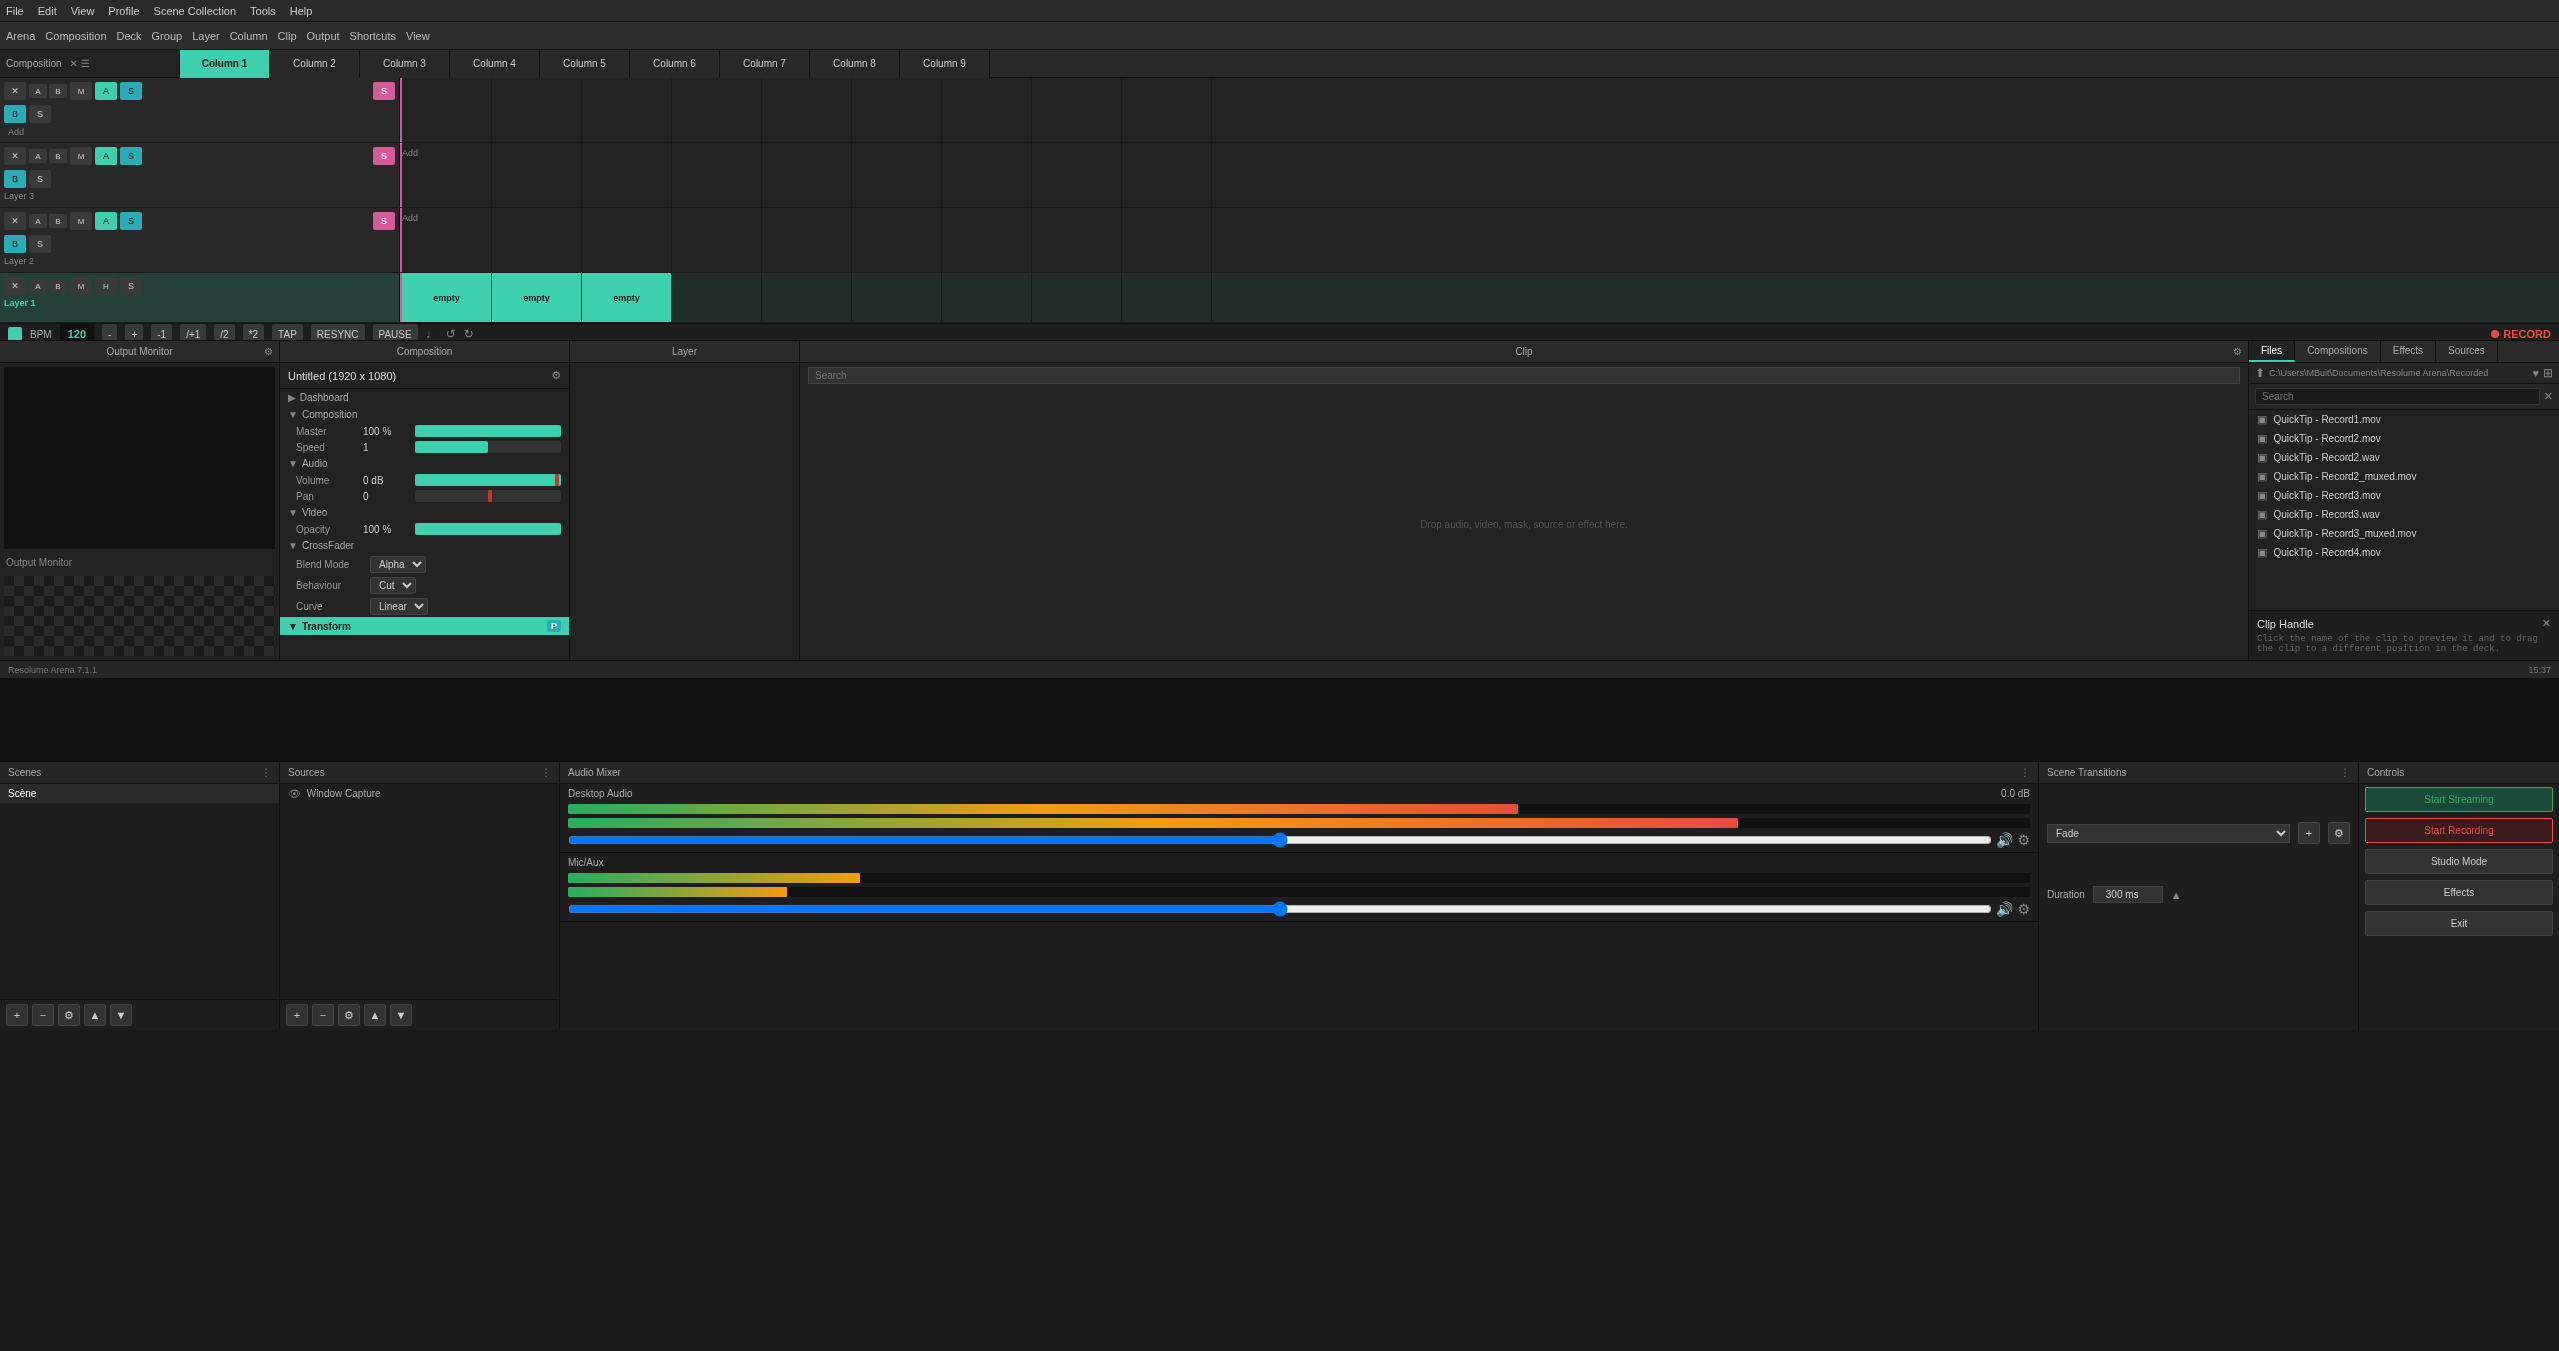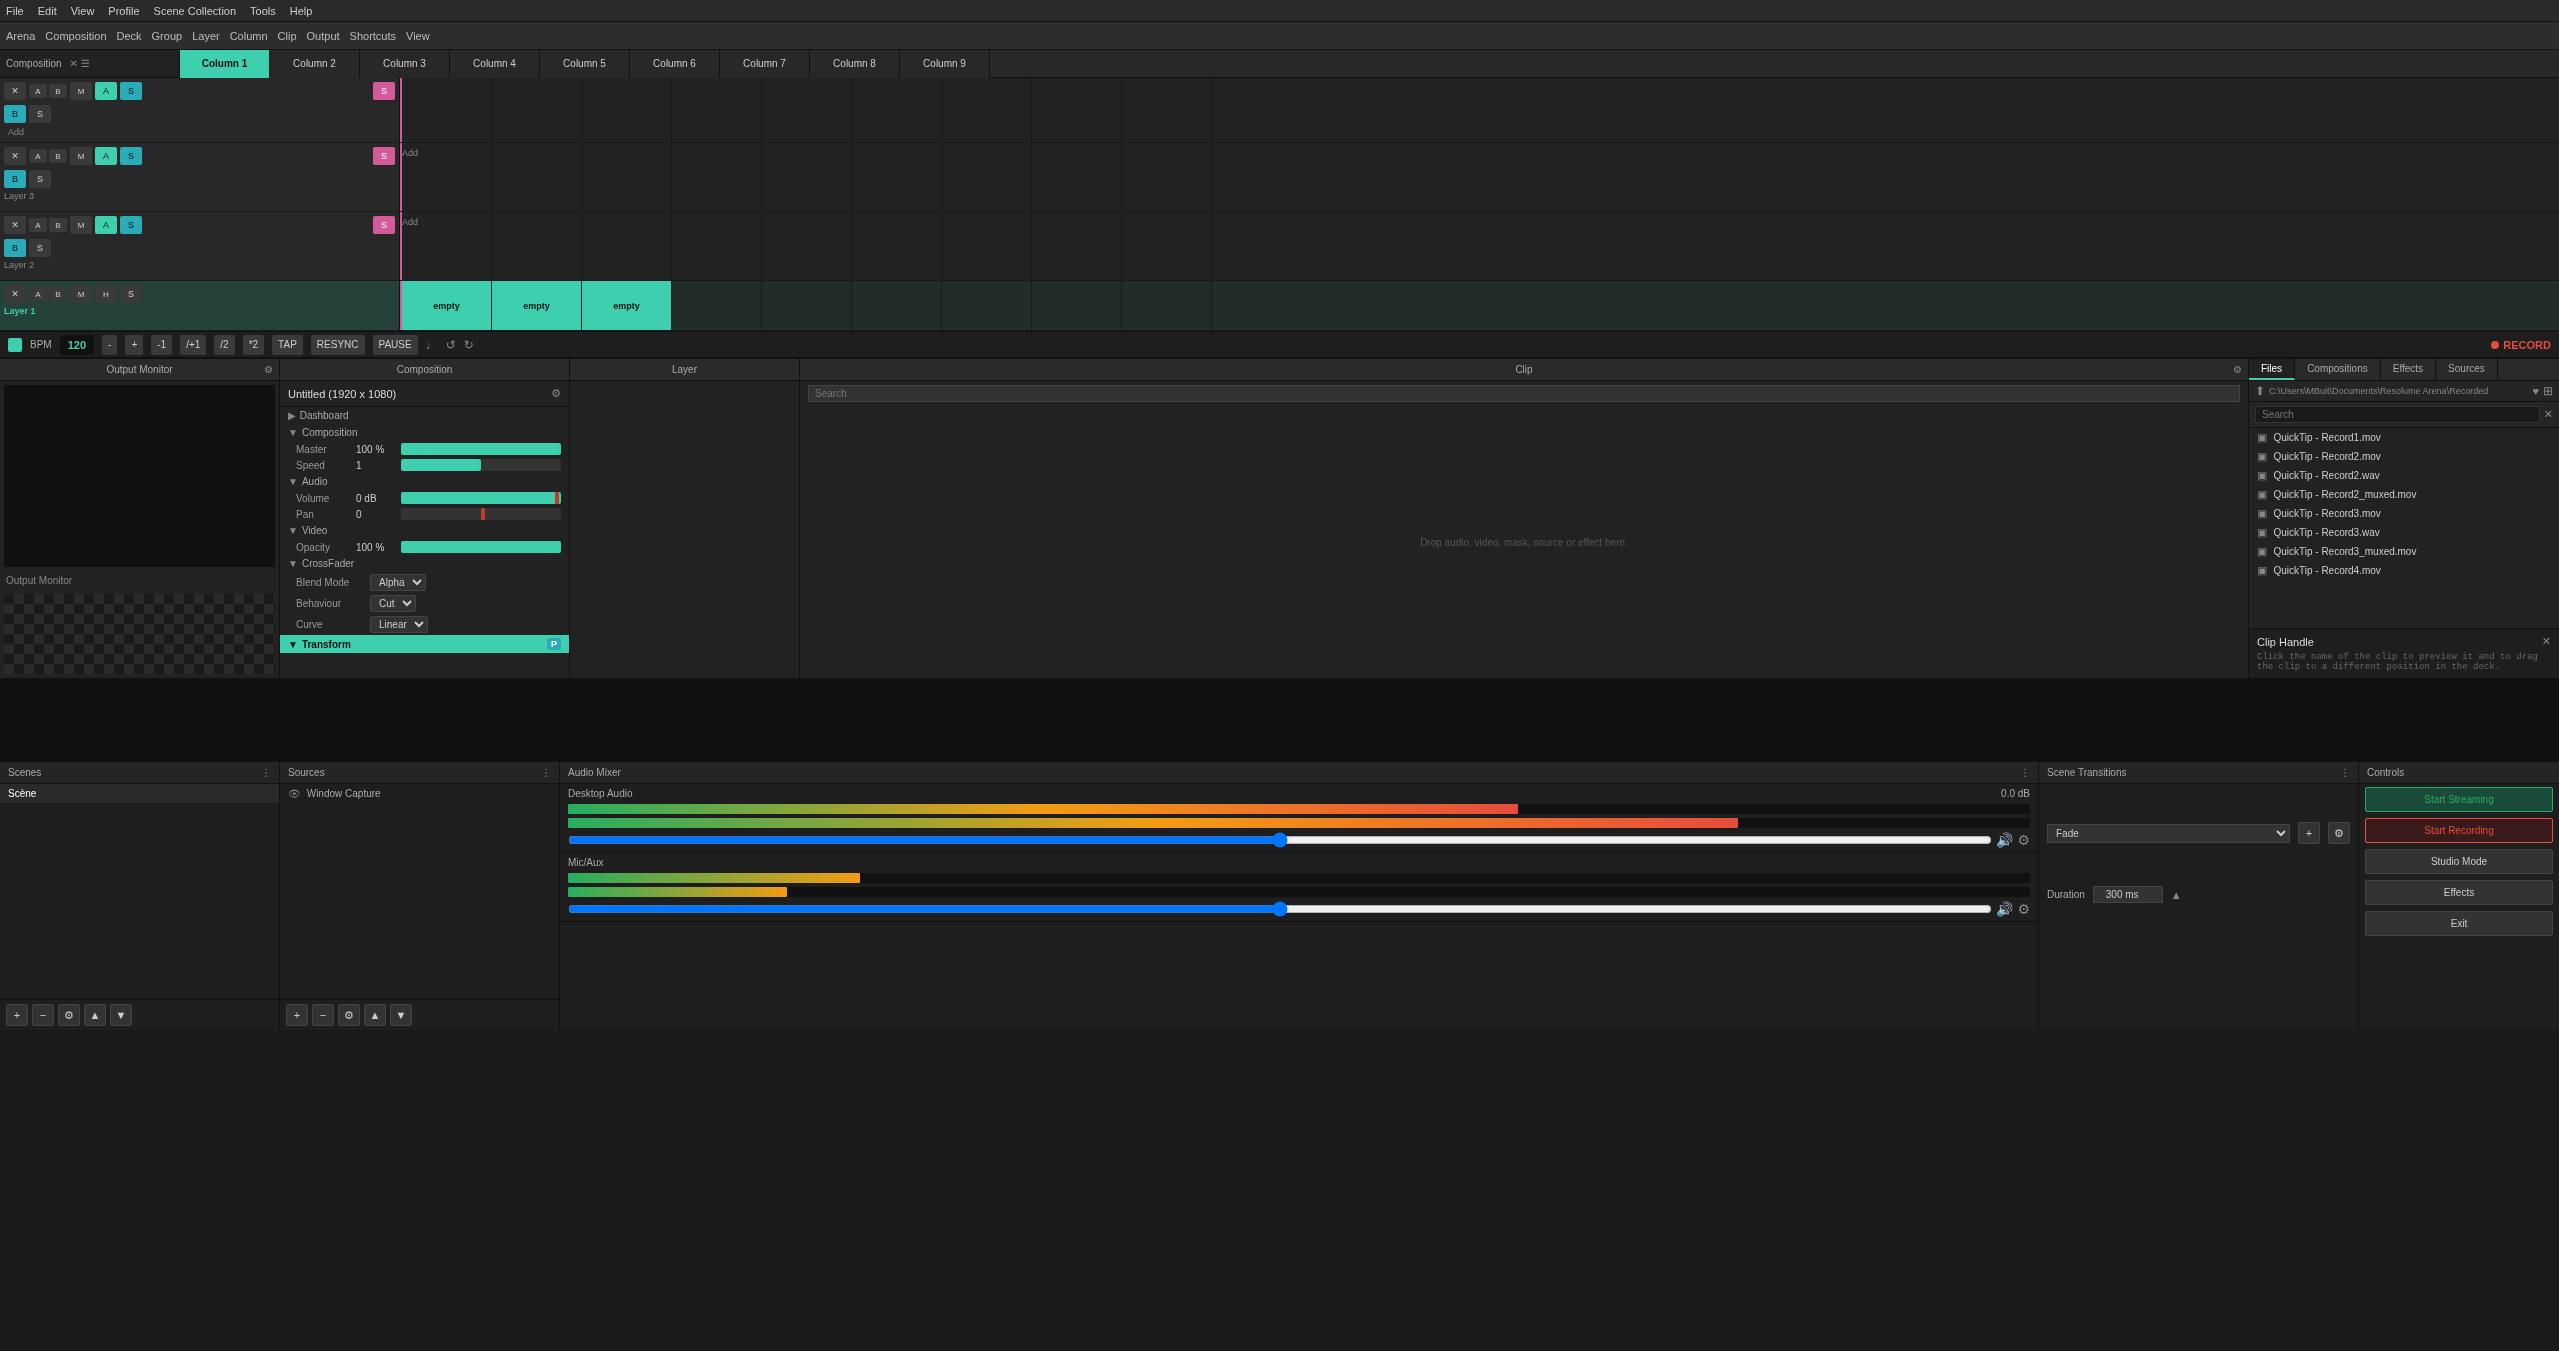--- a/index.html
+++ b/index.html
@@ -48,7 +48,7 @@
     #composition-panel { width: 290px; background: #222; border-right: 1px solid #111; display: flex; flex-direction: column; overflow-y: auto; }
     .comp-section-header { display: flex; align-items: center; gap: 4px; color: #aaa; font-size: 10px; padding: 3px 0; cursor: pointer; }
     .comp-section-header .arrow { color: #888; }
-    .comp-row { display: flex; align-items: center; padding: 2px 8px 2px 16px; gap: 5px; }
+    .comp-row { display: flex; align-items: center; padding: 2px 8px 2px 16px; gap: 12px; }
     .comp-row-label { color: #999; font-size: 10px; width: 55px; }
     .comp-row-value { color: #ccc; font-size: 10px; width: 40px; }
     .slider-bar { flex: 1; height: 12px; background: #333; border-radius: 2px; position: relative; }

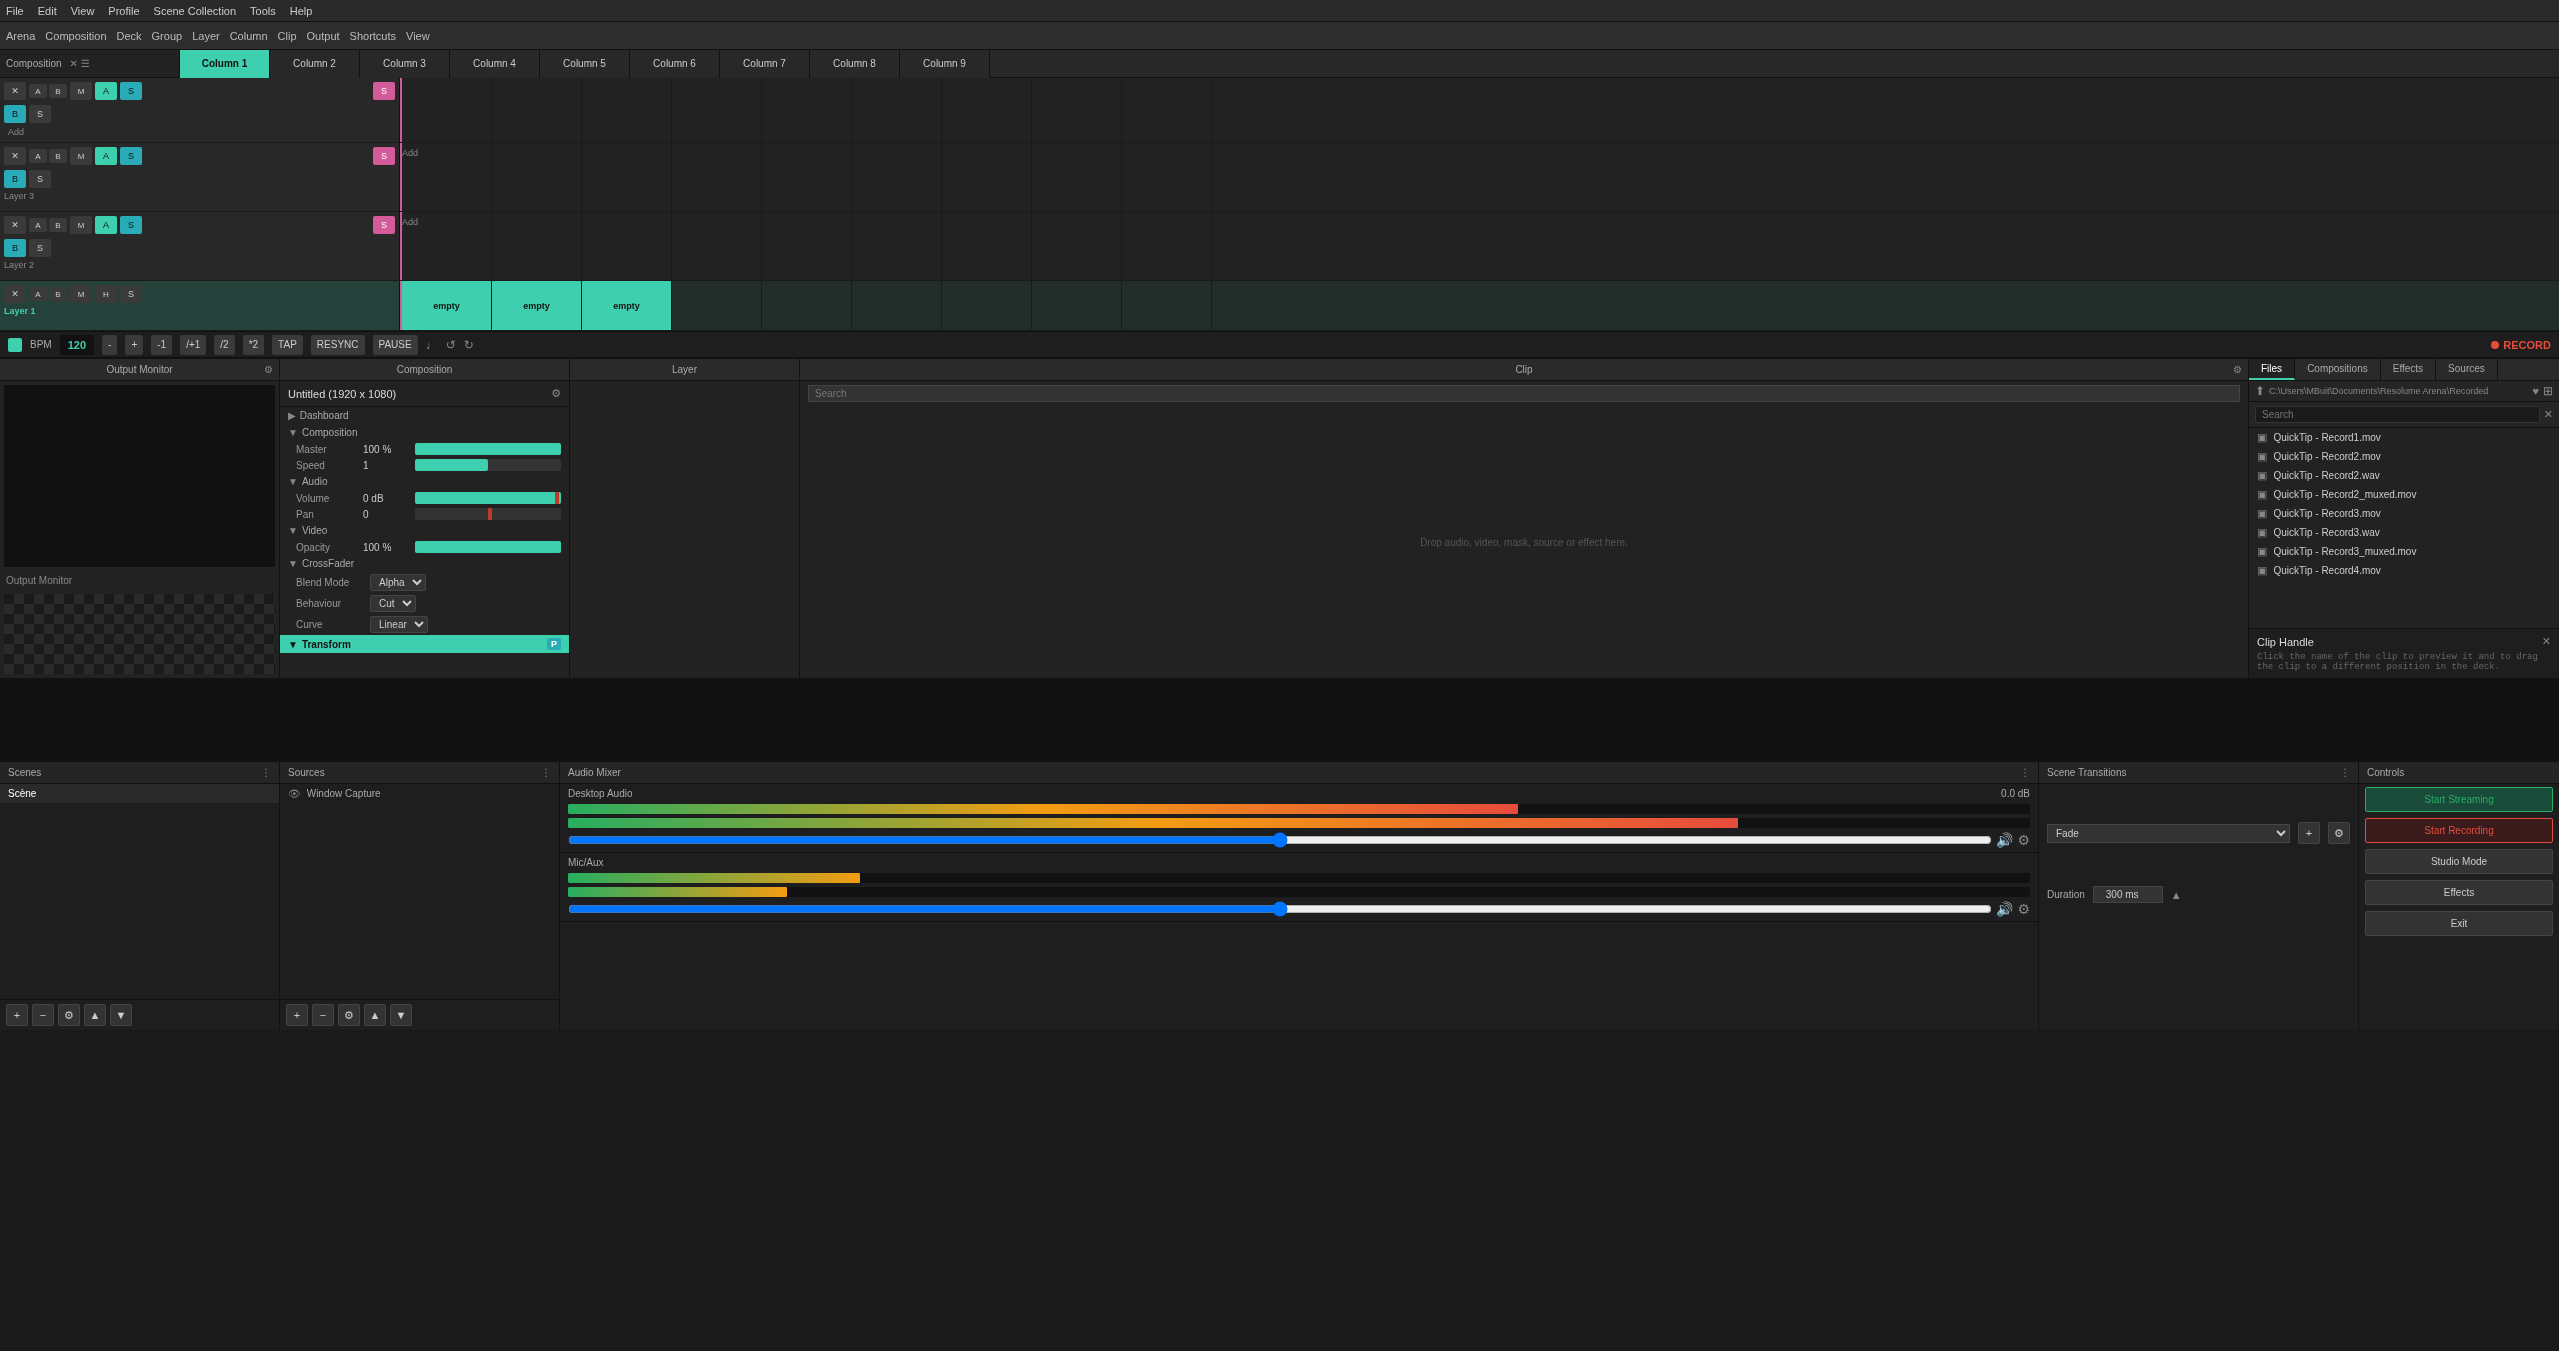--- a/index.html
+++ b/index.html
@@ -525,6 +525,10 @@
     </div>
   </div>
 
+  <div id="status-bar">
+    <span>Resolume Arena 7.1.1</span>
+    <span>15:37</span>
+  </div>
 </div>
 
 <div id="obs-section">

